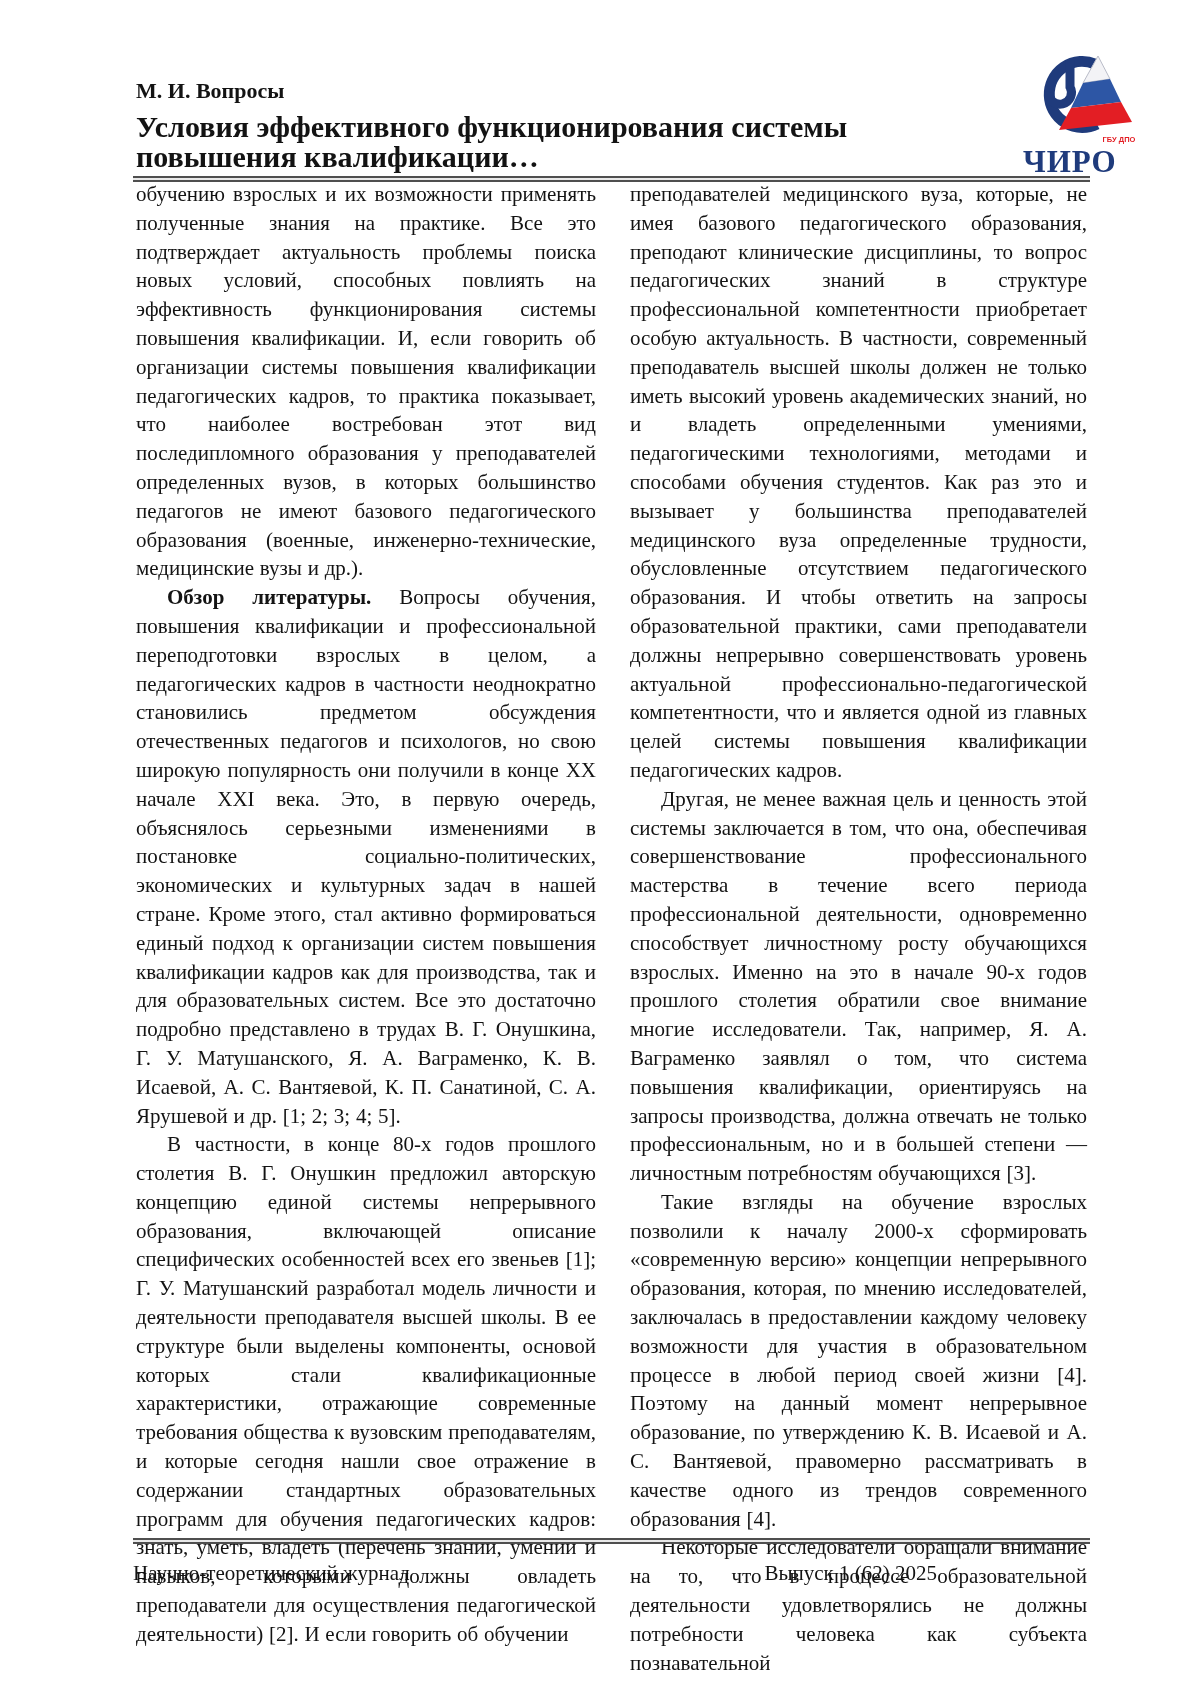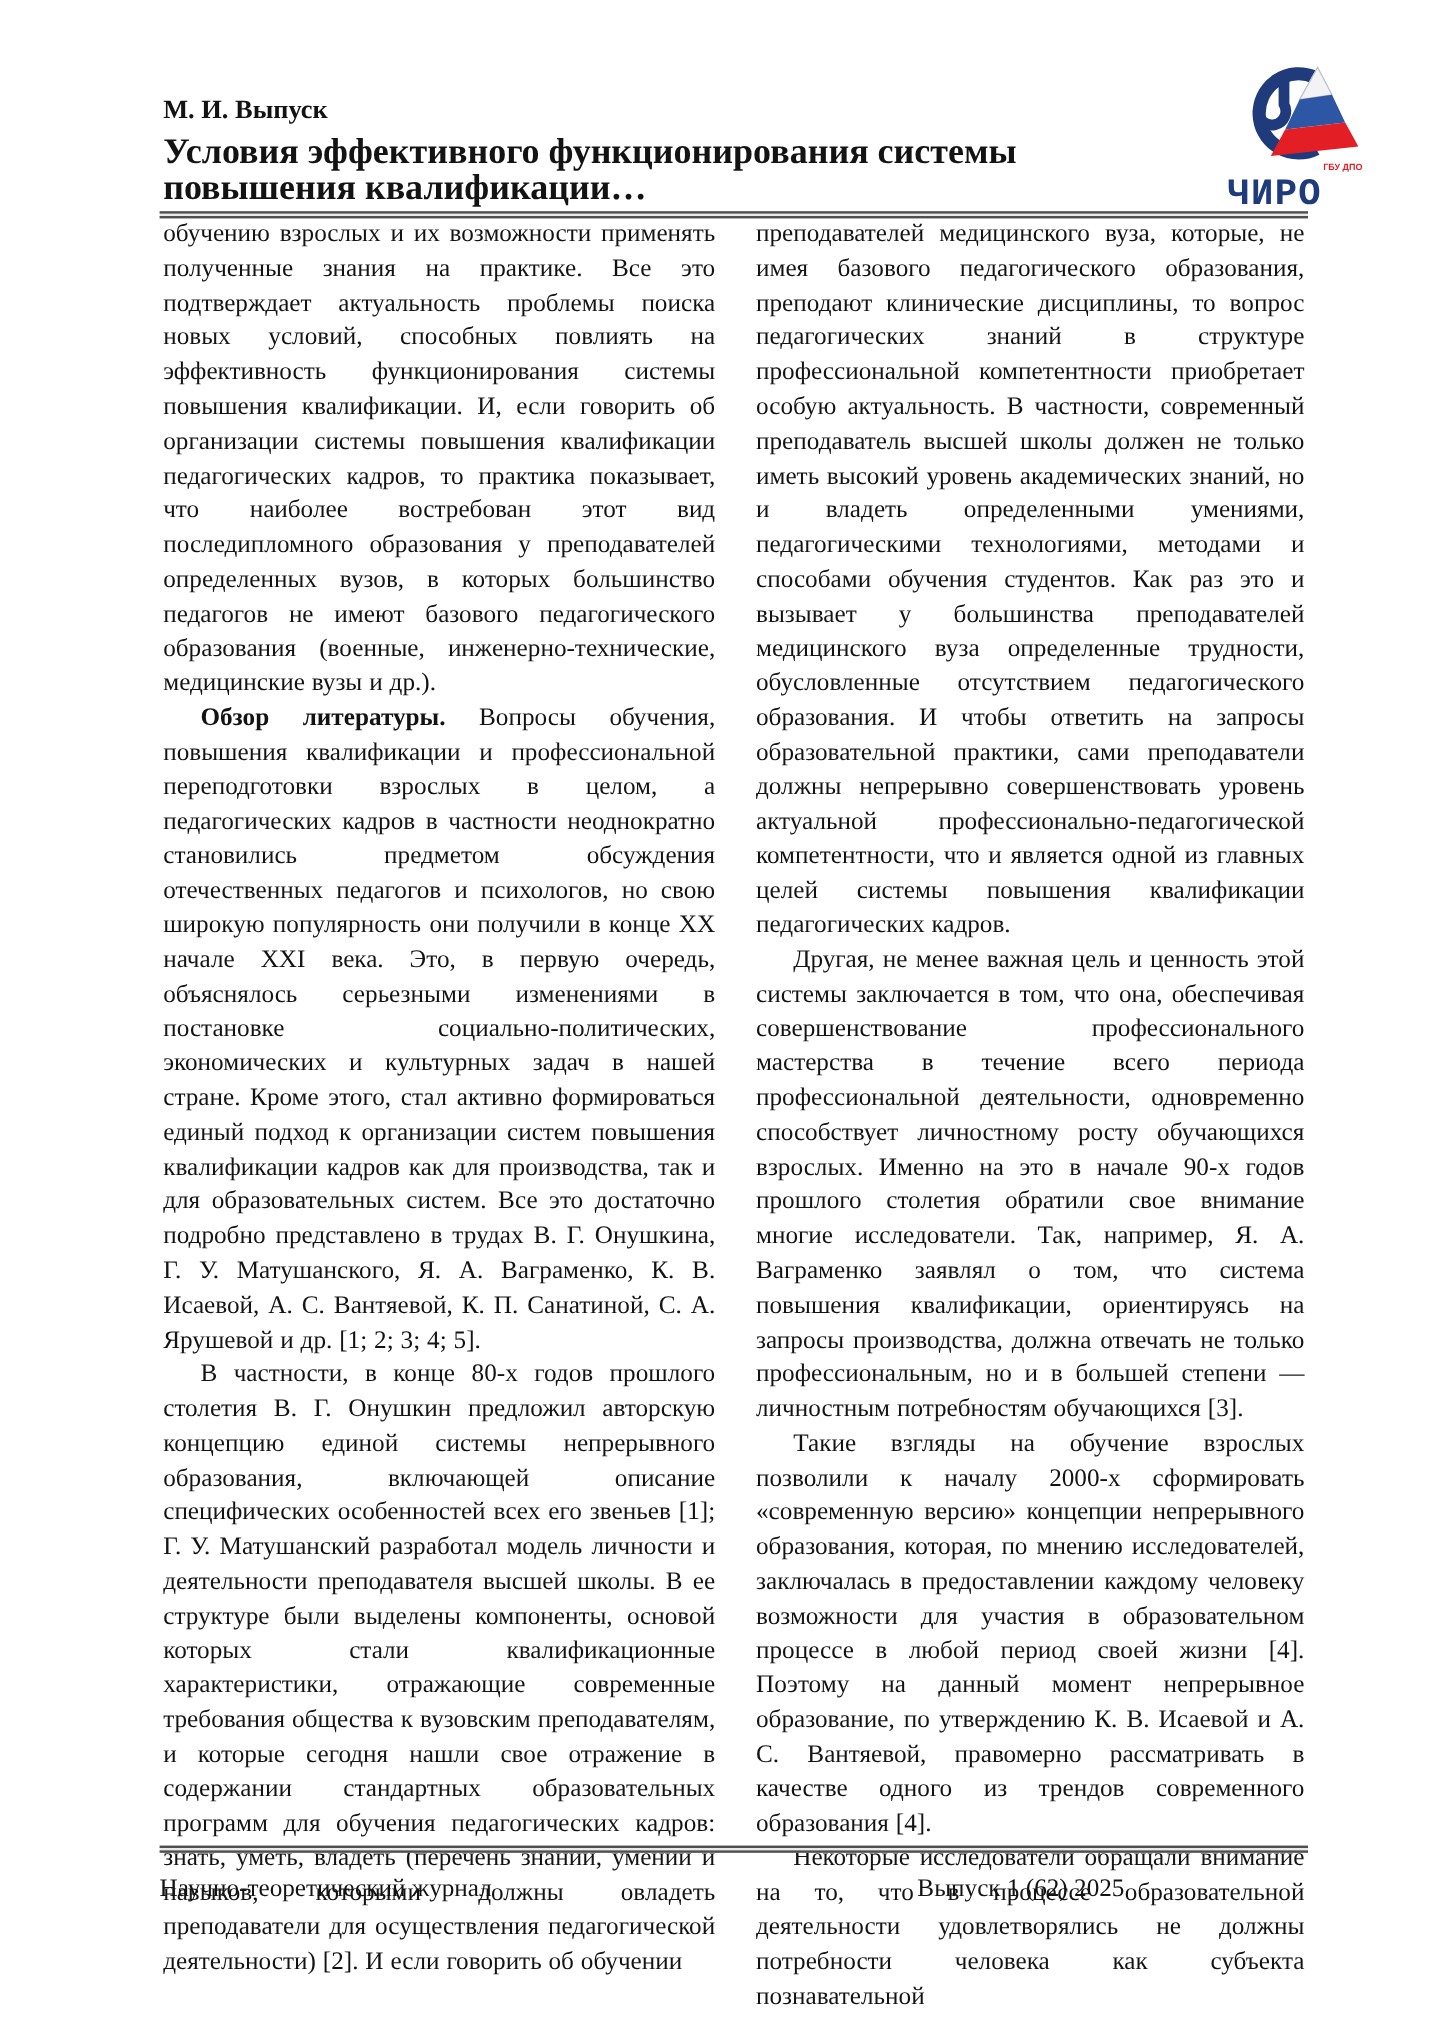--- a/index.html
+++ b/index.html
@@ -50,7 +50,7 @@
 <div class="page">
 
   <div class="running-head">
-    <div class="author">М. И. Выпуск</div>
+    <div class="author">М. И. Вопросы</div>
     <div class="running-title">Условия эффективного функционирования системы повышения квалификации…</div>
   </div>
 

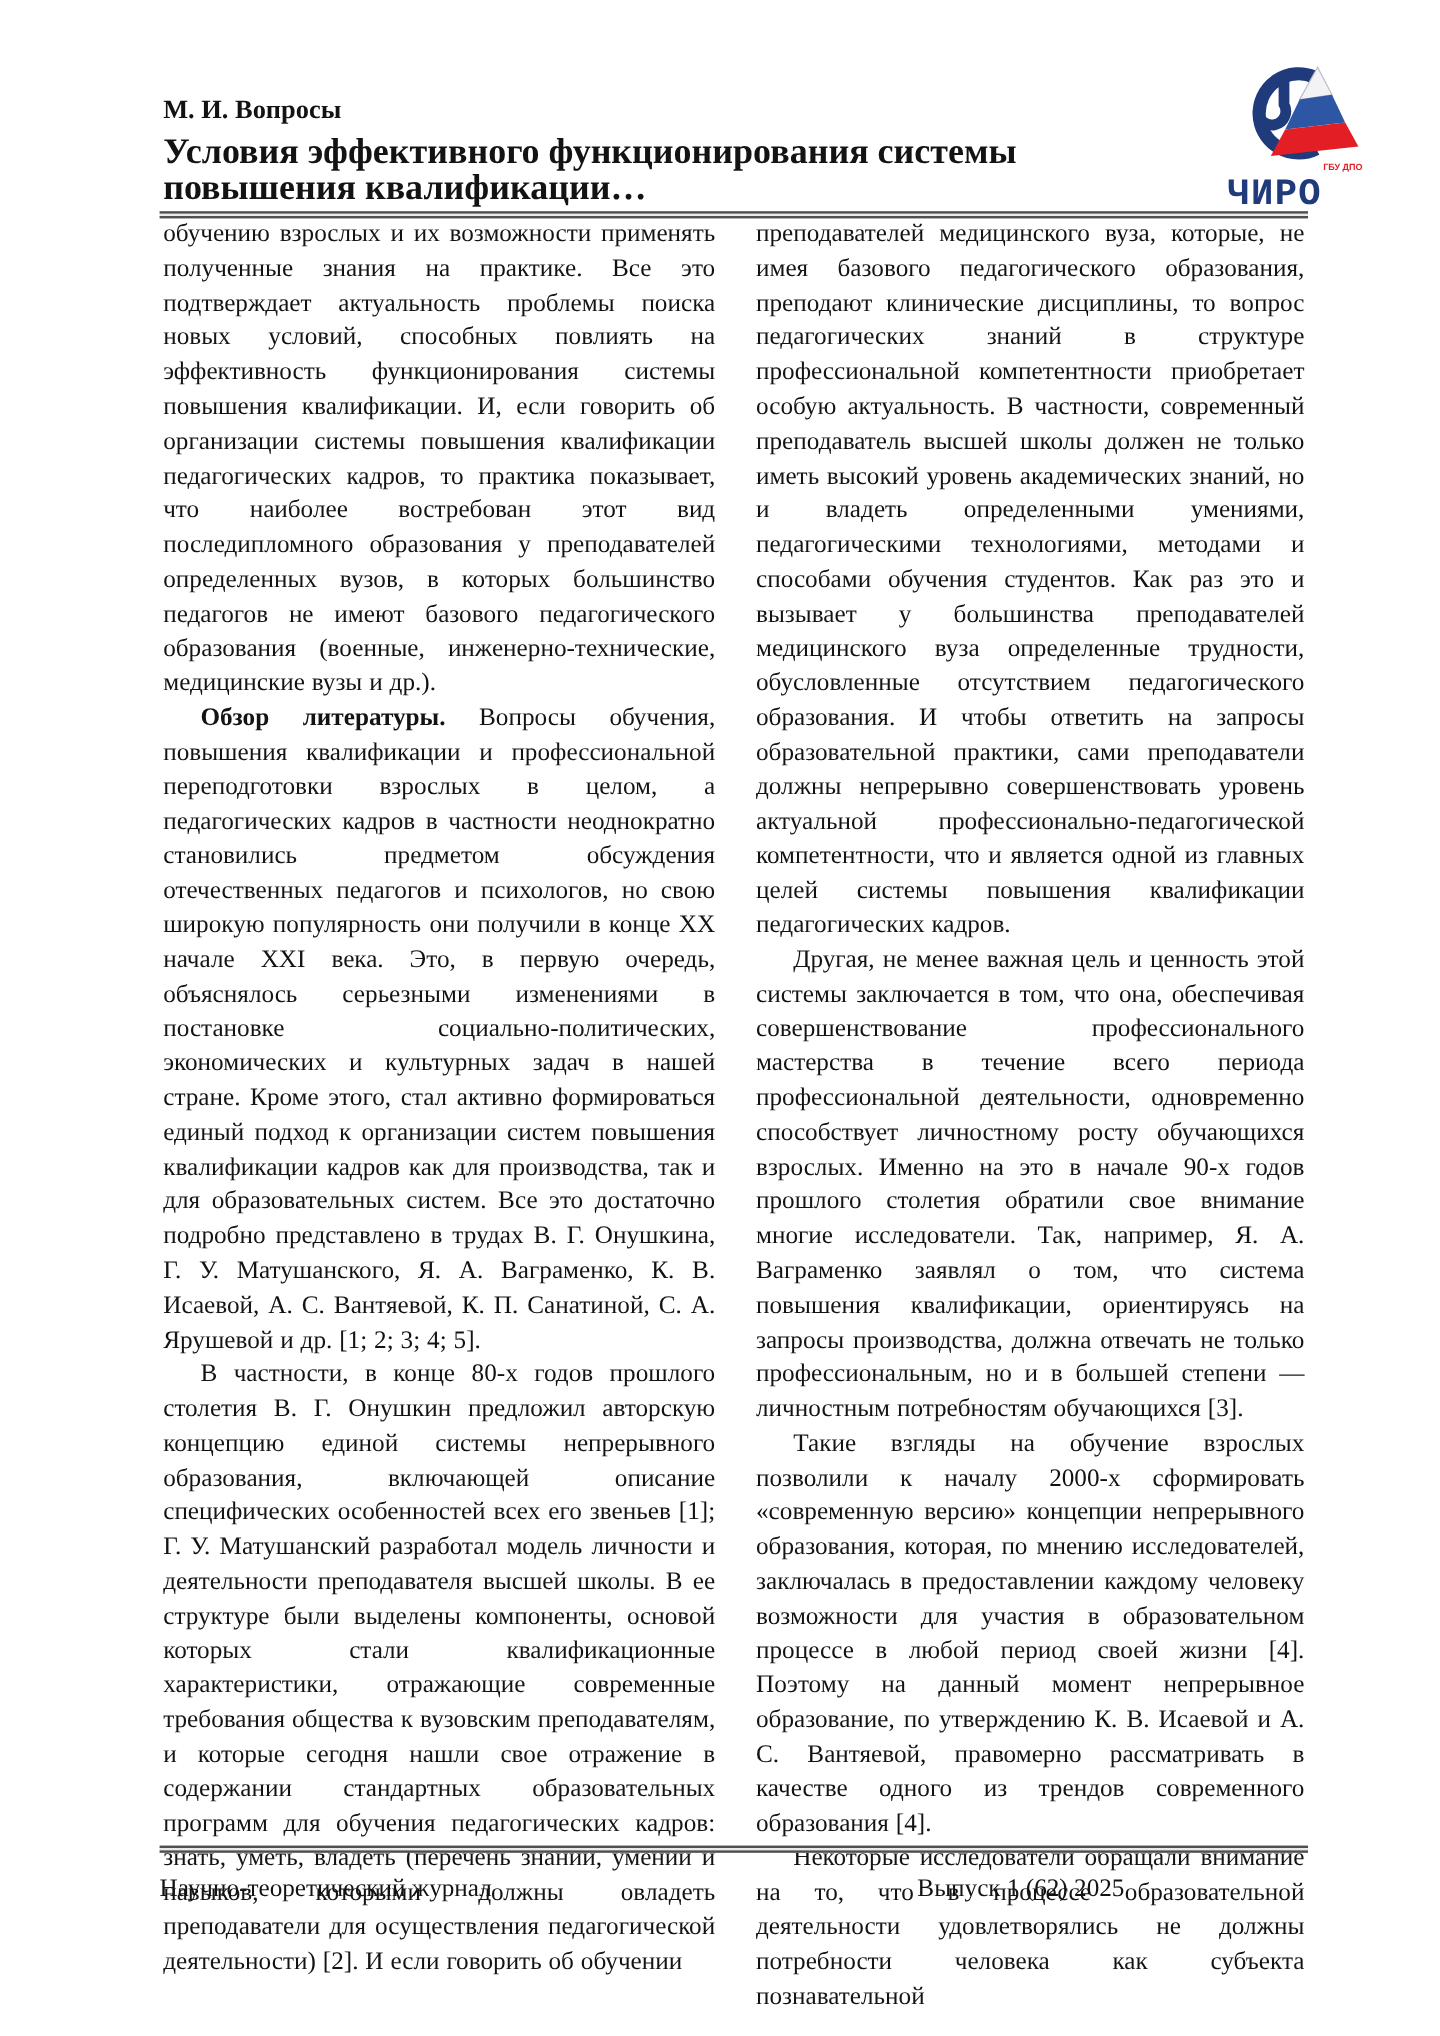--- a/index.html
+++ b/index.html
@@ -16,7 +16,7 @@
 
   .logo { position:absolute; left:1023px; top:50px; width:132px; text-align:left; }
   .logo-acronym {
-    font-family:Liberation Mono, monospace; font-weight:bold;
+    font-family:Liberation Serif, serif; font-weight:bold;
     color:#1f3b7c; font-size:31px; line-height:1.0; letter-spacing:1px; margin-top:-4px;
   }
 

